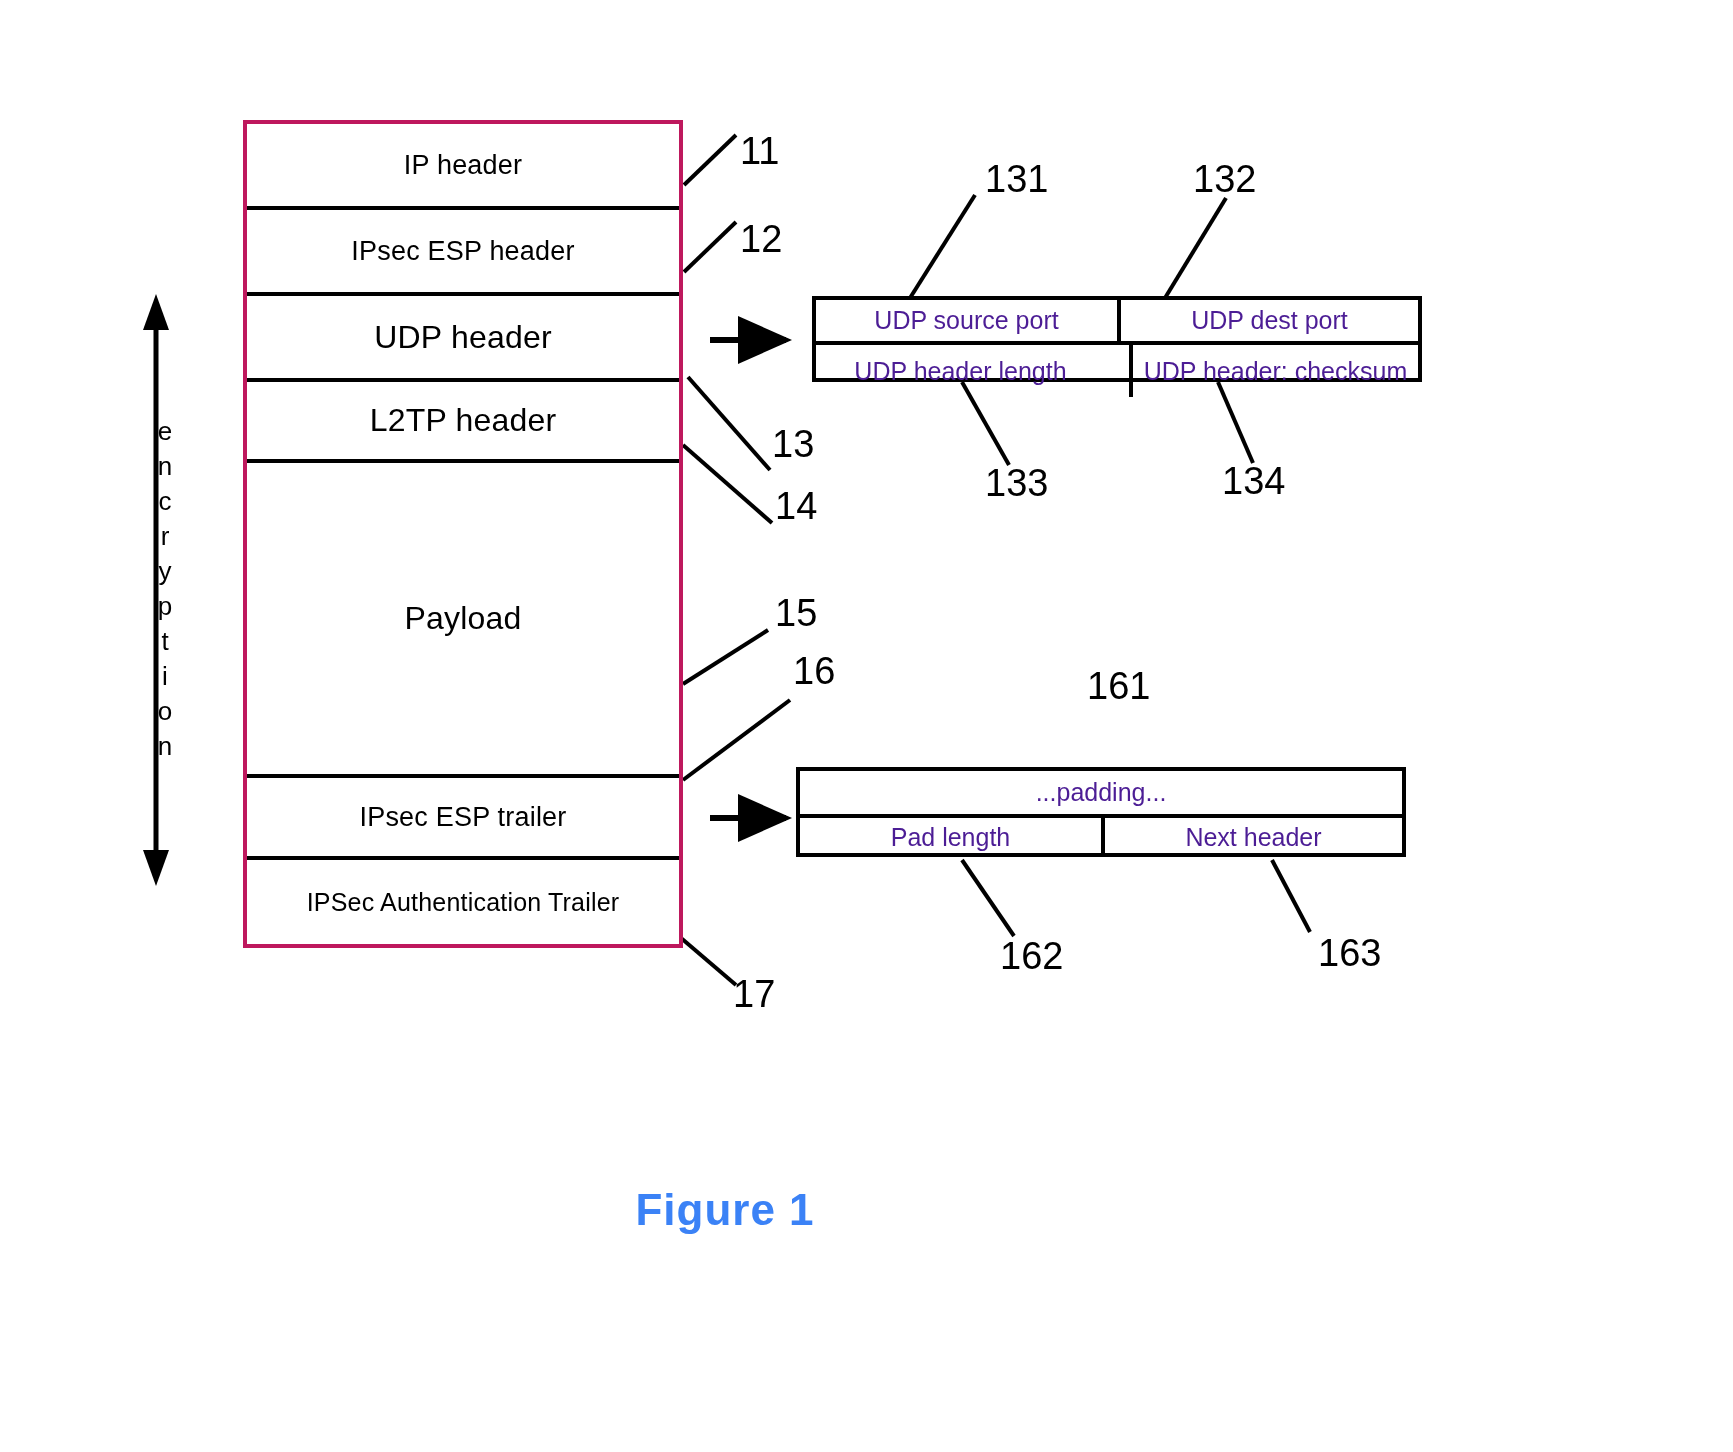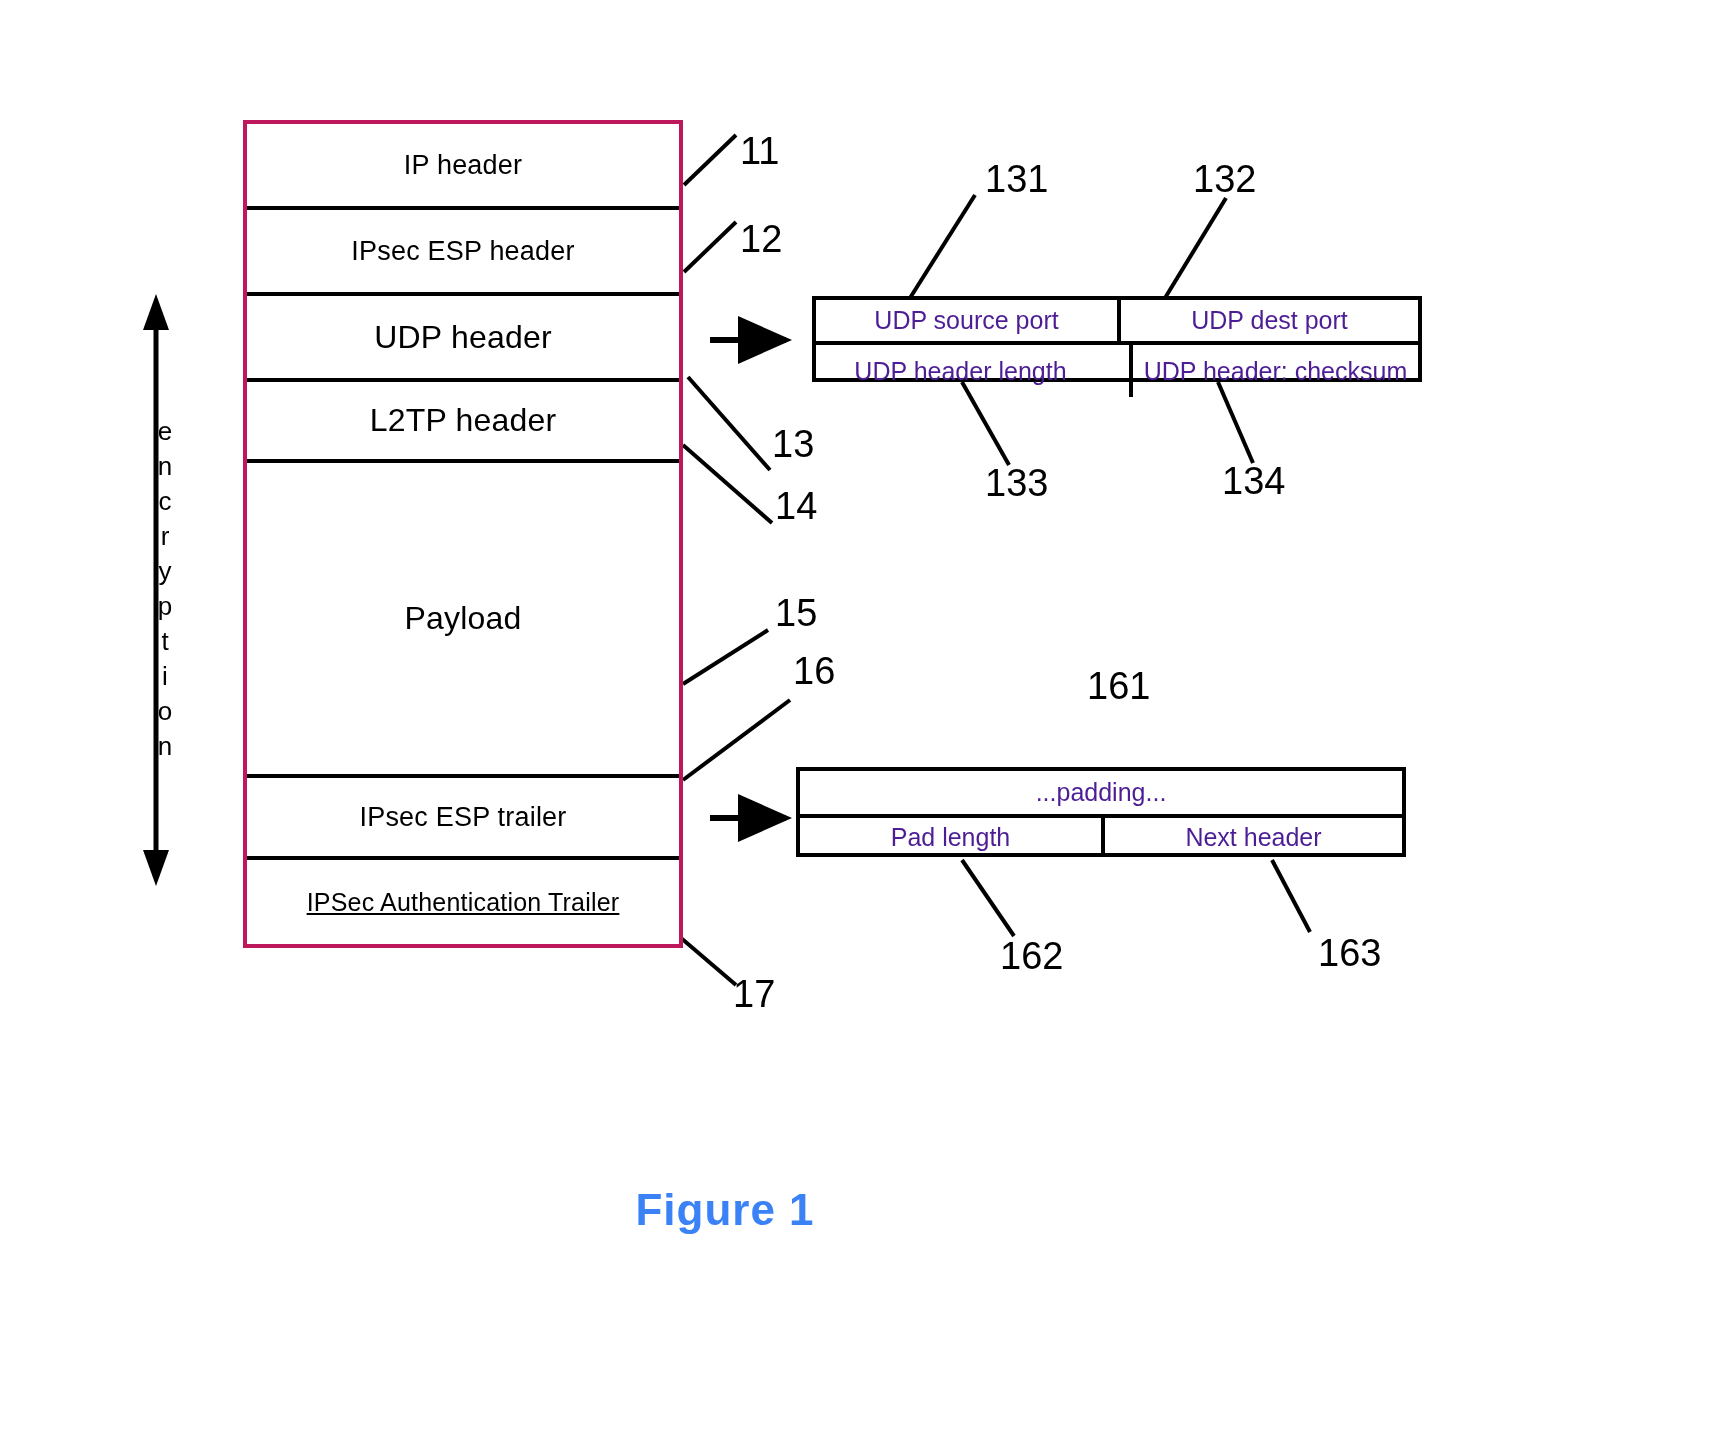--- a/index.html
+++ b/index.html
@@ -41,7 +41,7 @@
     justify-content: center;
     border-bottom: 4px solid #000;
   }
-  .stack-row:last-child { border-bottom: none; text-decoration: underline; }
+  .stack-row:last-child { border-bottom: none; }
   .stack-label {
     font-size: 27px;
     letter-spacing: 0.2px;

